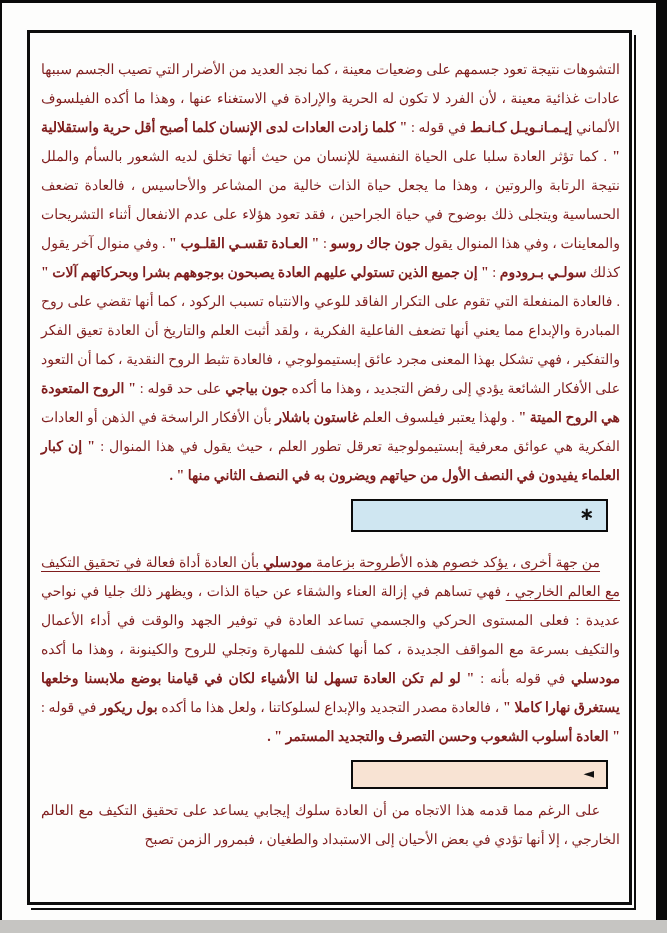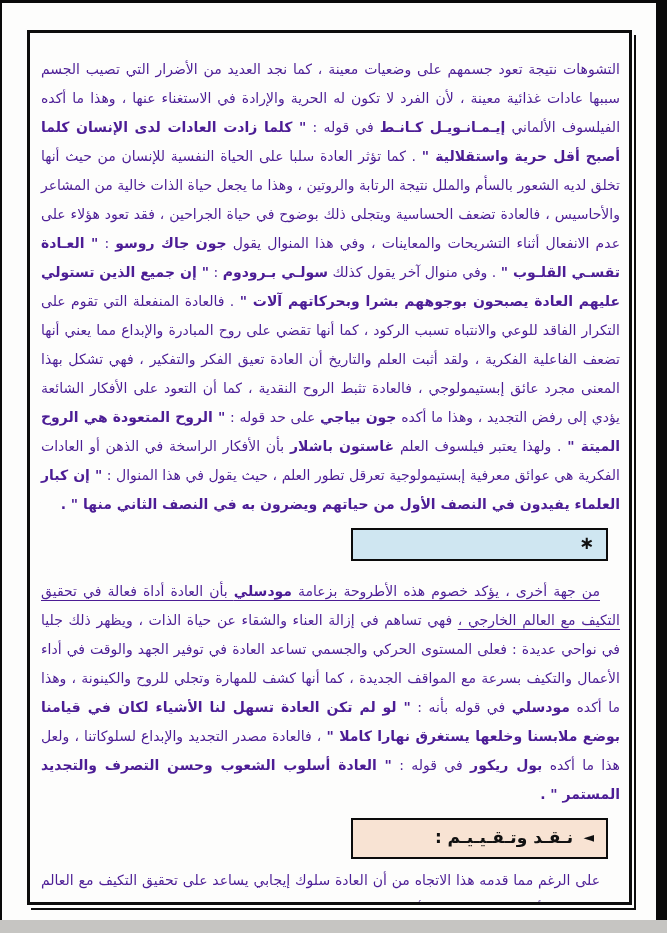--- a/index.html
+++ b/index.html
@@ -34,8 +34,9 @@
     margin:0;
     font-size:14px;
     line-height:29px;
-    color:#4c1d95;
+    color:#7f1d1d;
     text-align:justify;
+    font-family:Liberation Serif, serif;
   }
   .indent{text-indent:20px;}
   .b{font-weight:bold;}

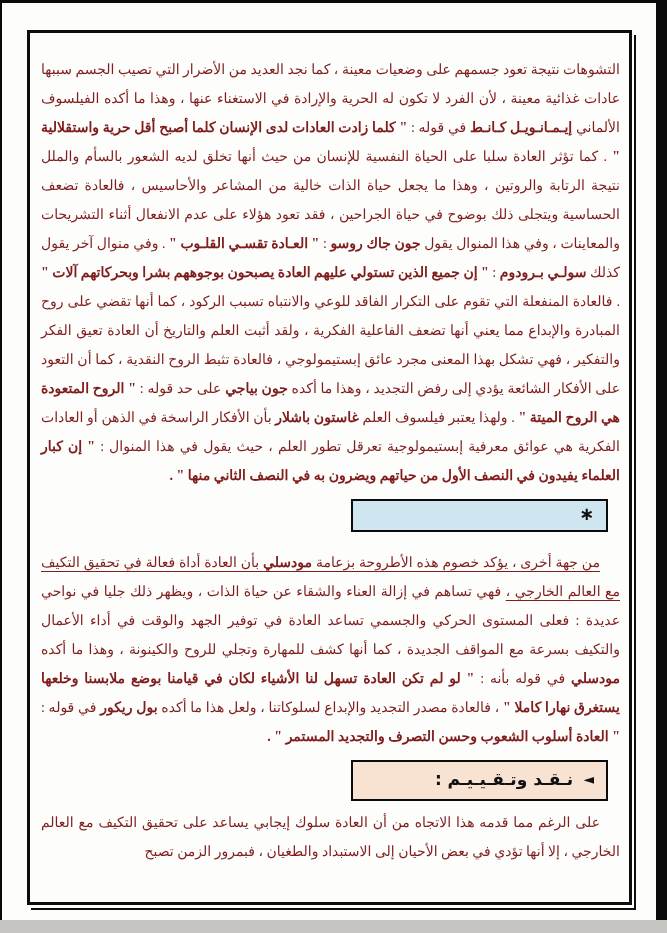--- a/index.html
+++ b/index.html
@@ -84,7 +84,6 @@
 
     <div class="hdr hdr-peach" style="background: rgb(248, 227, 211);">
       <span class="bullet bullet-tri">◄</span>
-      <span>نـقـد وتـقـيـيـم :</span>
     </div>
 
     <p class="para p3 indent"><span>على الرغم مما قدمه هذا الاتجاه من أن العادة سلوك إيجابي يساعد على تحقيق التكيف مع العالم الخارجي ، إلا أنها تؤدي في بعض الأحيان إلى الاستبداد والطغيان ، فبمرور الزمن تصبح</span></p>

